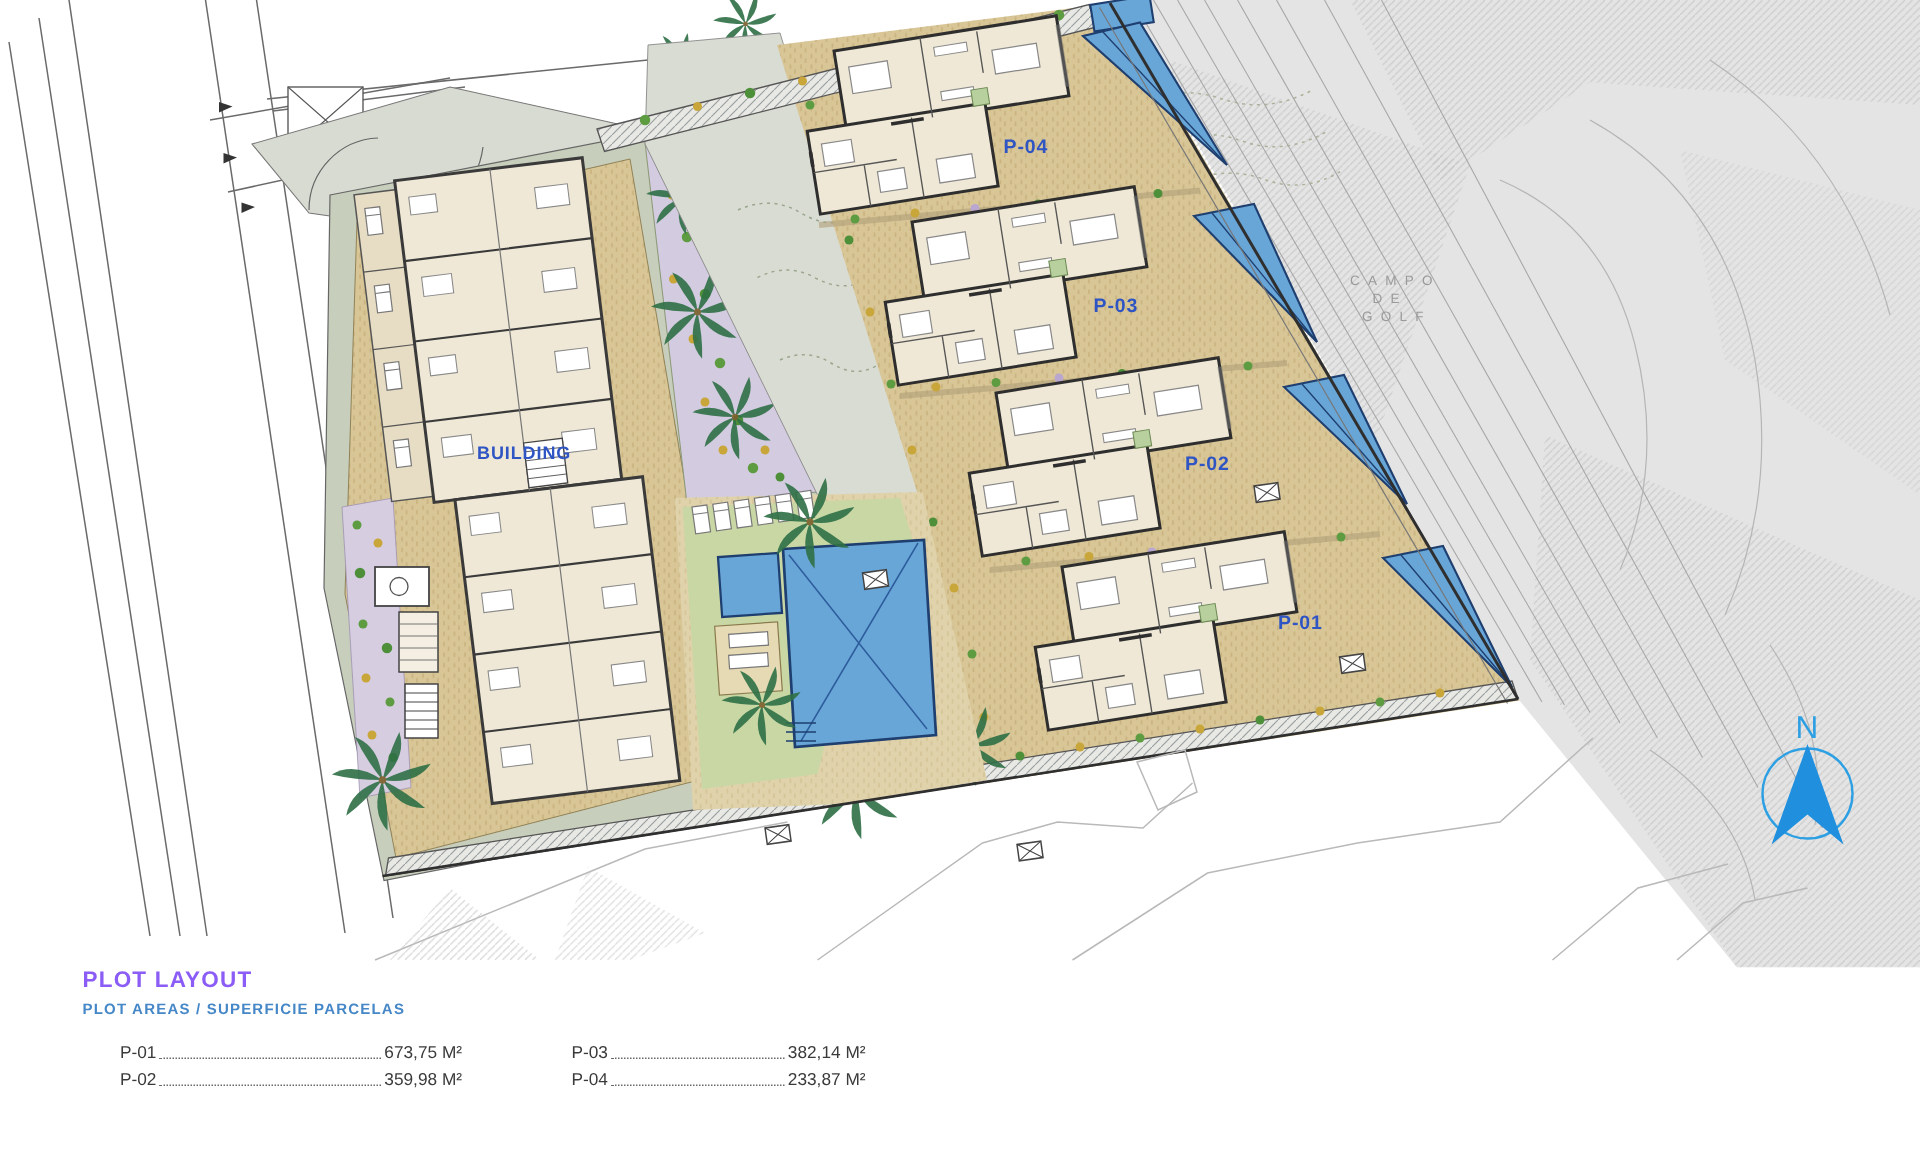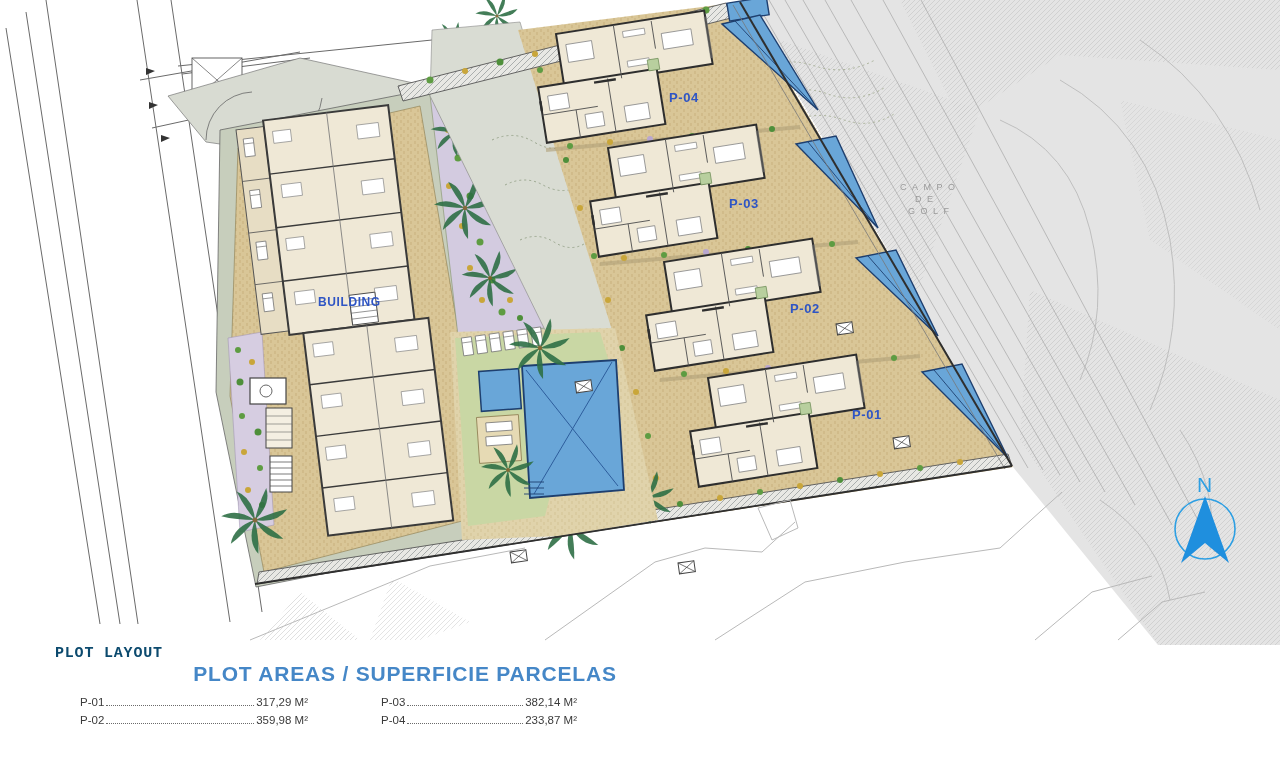--- a/index.html
+++ b/index.html
@@ -8,7 +8,7 @@
   .plan{position:absolute;left:0;top:0;width:1280px;height:645px;}
   .plan svg{display:block;}
   .legend{position:absolute;left:55px;top:644px;width:700px;}
-  .legend-title{color:#0c4a6e;font-weight:bold;font-size:15px;letter-spacing:0.8px;line-height:20px;font-family:Liberation Mono, monospace;}
+  .legend-title{color:#8b5cf6;font-weight:bold;font-size:15px;letter-spacing:0.8px;line-height:20px;}
   .legend-subtitle{color:#4587c7;font-weight:bold;font-size:21px;letter-spacing:0.8px;line-height:20px;text-align:center;}
   .legend-cols{display:flex;margin-top:11px;}
   .lcol{display:flex;flex-direction:column;gap:4px;}

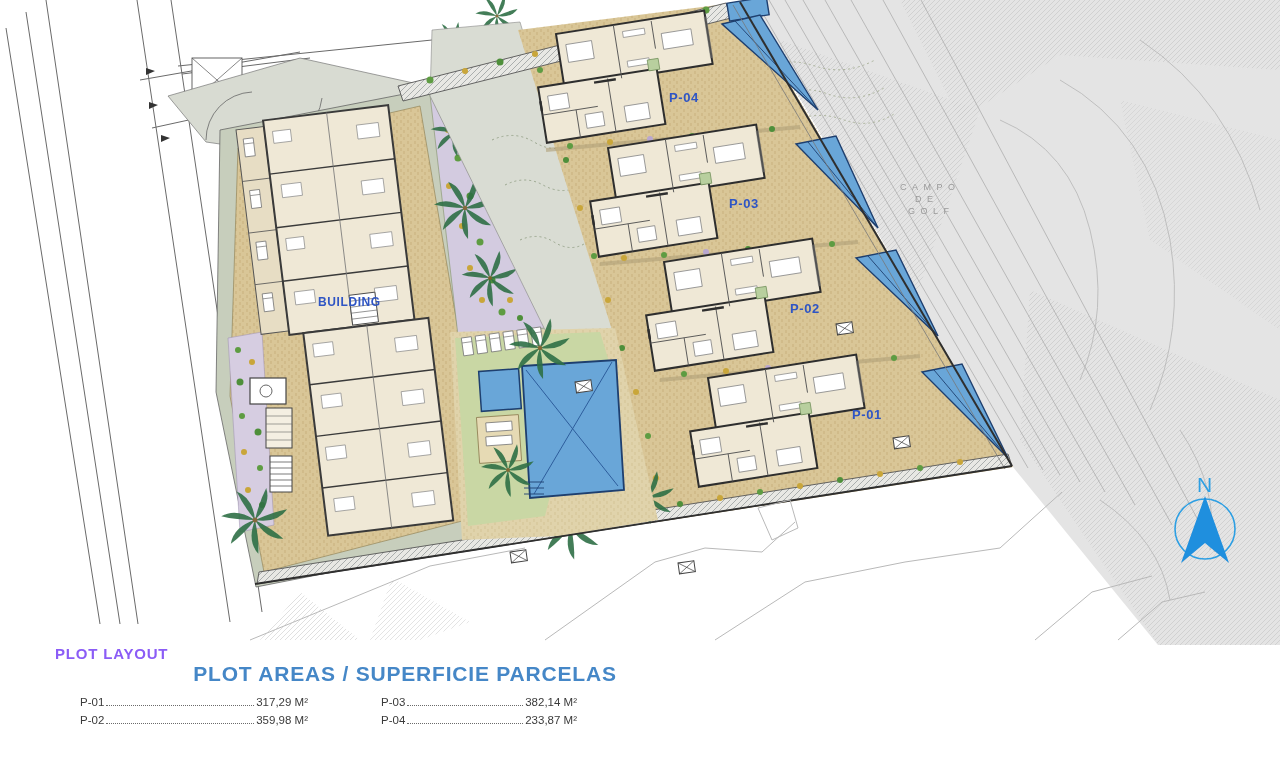--- a/index.html
+++ b/index.html
@@ -9,7 +9,7 @@
   .plan svg{display:block;}
   .legend{position:absolute;left:55px;top:644px;width:700px;}
   .legend-title{color:#8b5cf6;font-weight:bold;font-size:15px;letter-spacing:0.8px;line-height:20px;}
-  .legend-subtitle{color:#4587c7;font-weight:bold;font-size:21px;letter-spacing:0.8px;line-height:20px;text-align:center;}
+  .legend-subtitle{color:#4587c7;font-weight:bold;font-size:10px;letter-spacing:0.8px;line-height:20px;}
   .legend-cols{display:flex;margin-top:11px;}
   .lcol{display:flex;flex-direction:column;gap:4px;}
   .lcol1{margin-left:25px;width:228px;}

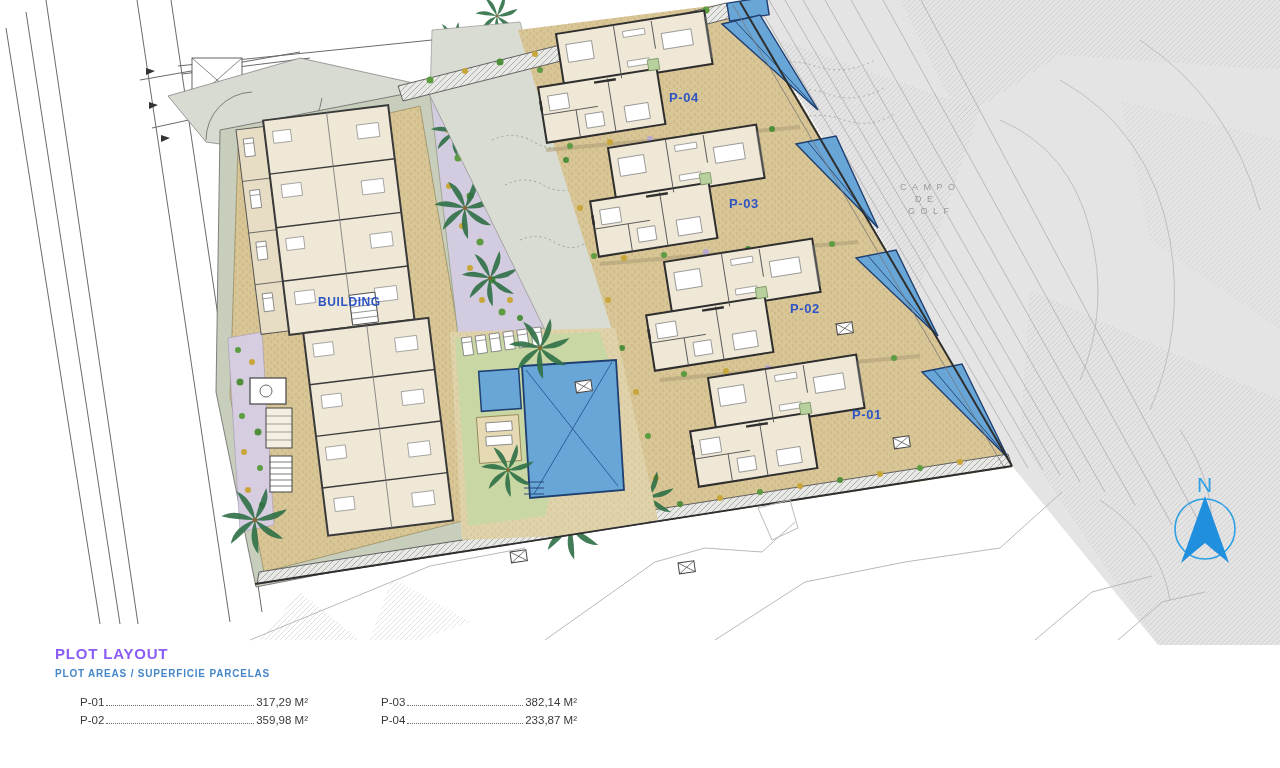--- a/index.html
+++ b/index.html
@@ -428,7 +428,7 @@
         <div class="entry">
           <span class="elabel">P-01</span>
           <span class="dots"></span>
-          <span class="evalue">317,29 M²</span>
+          <span class="evalue">673,75 M²</span>
         </div>
         <div class="entry">
           <span class="elabel">P-02</span>

